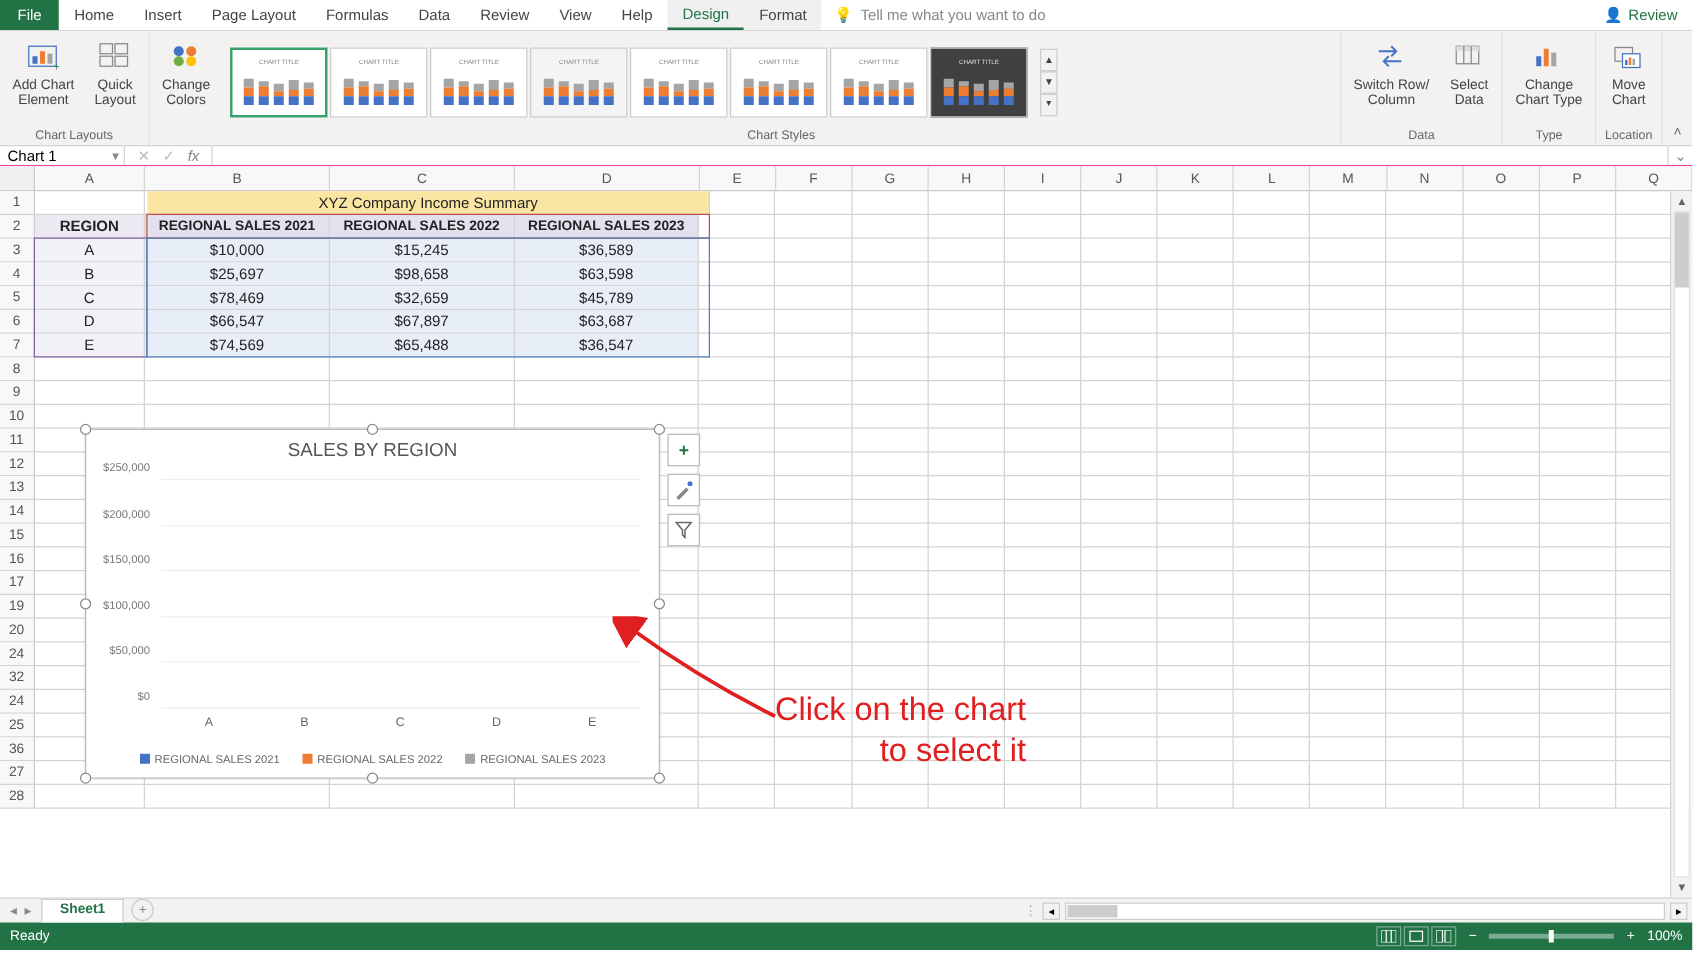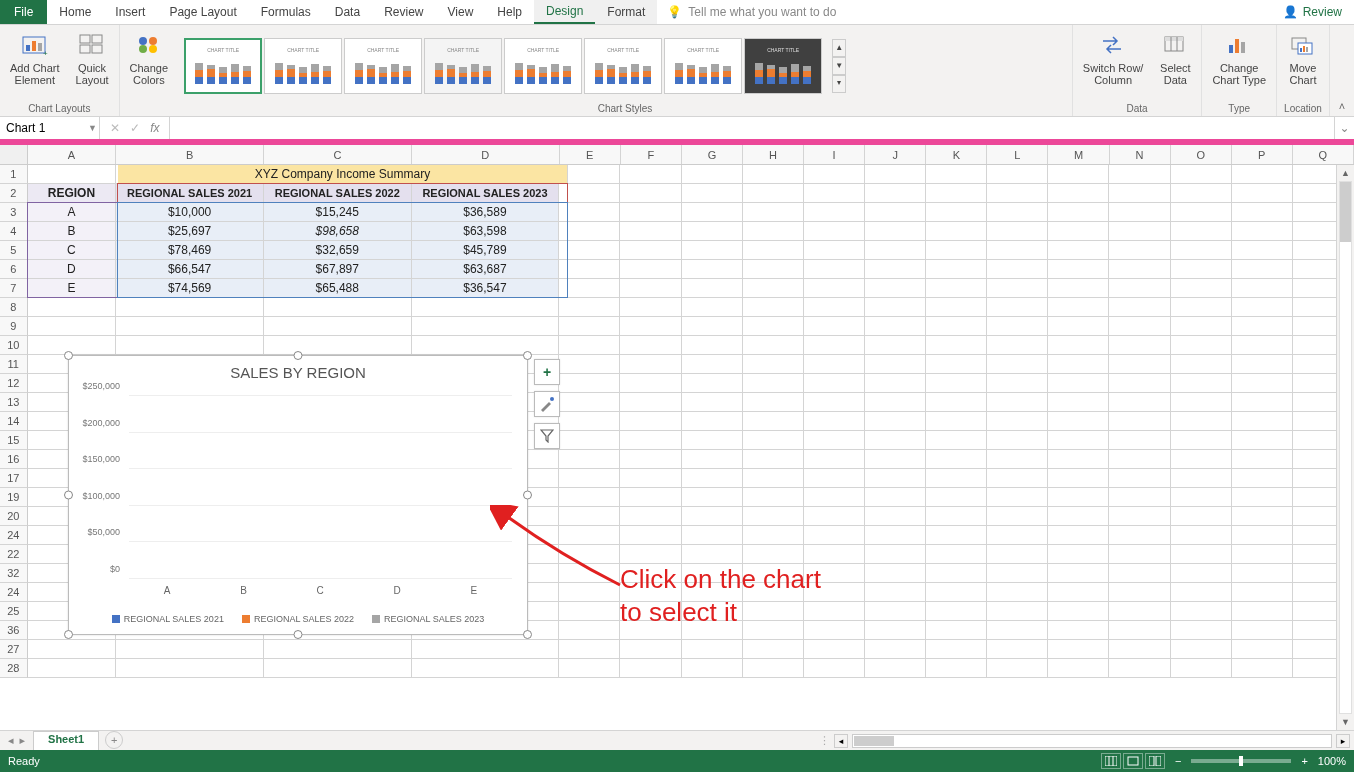--- a/index.html
+++ b/index.html
@@ -32,7 +32,7 @@
 .ribbon-collapse { width: 24px; display:flex; align-items:flex-end; justify-content:center; padding-bottom:4px; color:#666; cursor:pointer; }
 
 
-.formula-row { height: 28px; border-bottom: 6px solid #ec4899; display: flex; align-items: stretch; font-size: 12px; }
+.formula-row { height: 16px; border-bottom: 1px solid #ec4899; display: flex; align-items: stretch; font-size: 12px; }
 .name-box { width: 100px; border-right: 1px solid #d4d4d4; display: flex; align-items: center; padding: 0 6px; position: relative; }
 .name-box .dd { position:absolute; right:2px; color:#888; font-size:9px; }
 .fx-controls { display:flex; align-items:center; gap:10px; padding:0 10px; color:#888; border-right:1px solid #d4d4d4; }

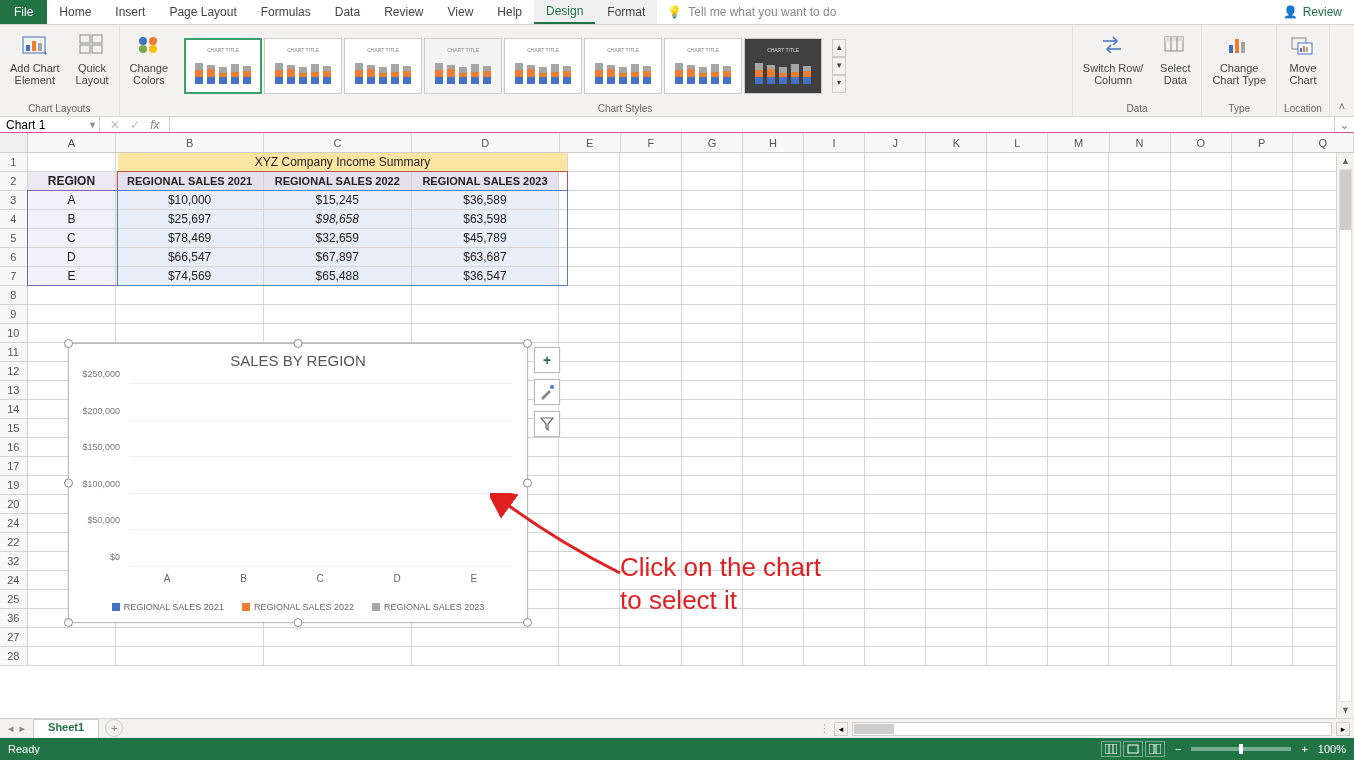--- a/index.html
+++ b/index.html
@@ -569,7 +569,7 @@
         <div class="row-head">4</div>
         <div class="cell region-cell" style="width: 90px;">B</div>
         <div class="cell data-cell" style="width: 150px;">$25,697</div>
-        <div class="cell data-cell" style="width: 150px; font-style: italic;">$98,658</div>
+        <div class="cell data-cell" style="width: 150px;">$98,658</div>
         <div class="cell data-cell" style="width: 150px;">$63,598</div>
         <div class="cell" style="width: 62px;"></div>
         <div class="cell" style="width: 62px;"></div>

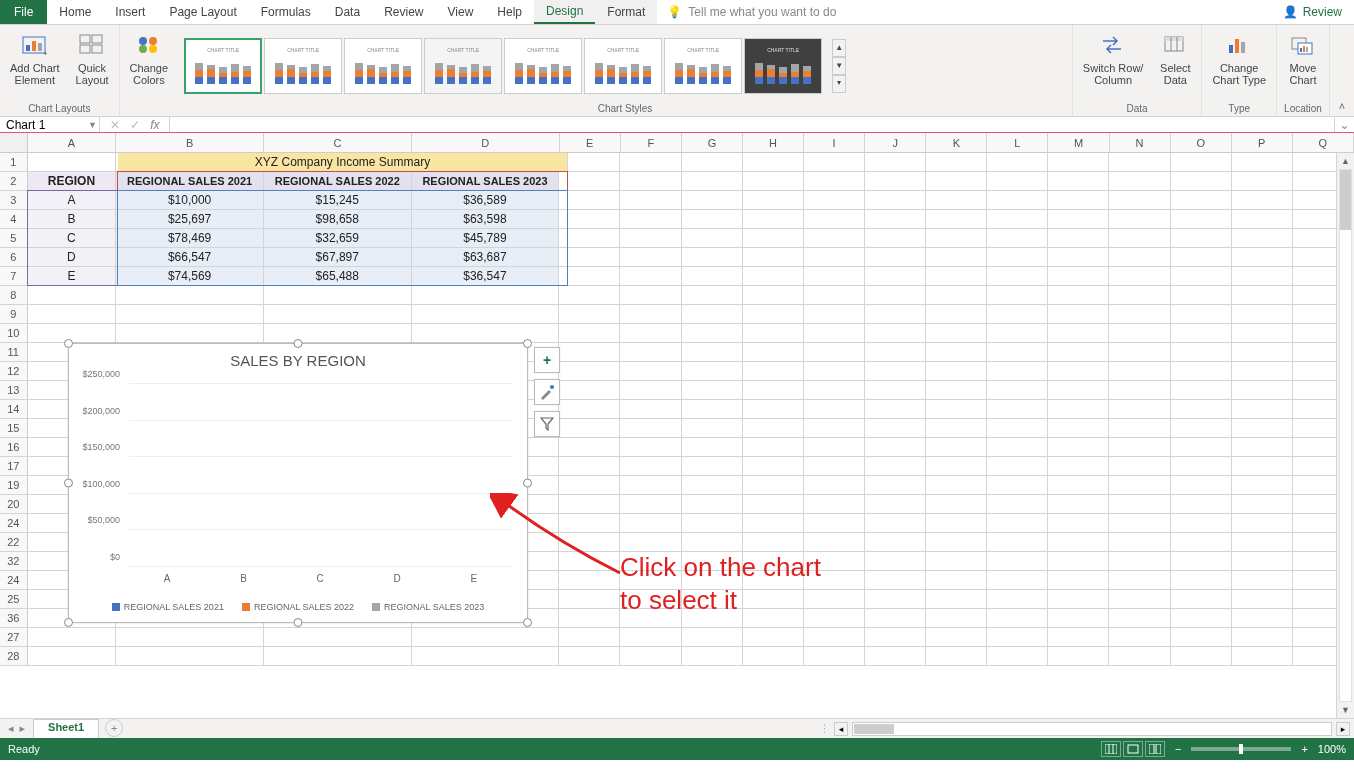--- a/index.html
+++ b/index.html
@@ -887,26 +887,6 @@
       </div>
       <div class="row">
         <div class="row-head">24</div>
-        <div class="cell" style="width: 90px;"></div>
-        <div class="cell" style="width: 150px;"></div>
-        <div class="cell" style="width: 150px;"></div>
-        <div class="cell" style="width: 150px;"></div>
-        <div class="cell" style="width: 62px;"></div>
-        <div class="cell" style="width: 62px;"></div>
-        <div class="cell" style="width: 62px;"></div>
-        <div class="cell" style="width: 62px;"></div>
-        <div class="cell" style="width: 62px;"></div>
-        <div class="cell" style="width: 62px;"></div>
-        <div class="cell" style="width: 62px;"></div>
-        <div class="cell" style="width: 62px;"></div>
-        <div class="cell" style="width: 62px;"></div>
-        <div class="cell" style="width: 62px;"></div>
-        <div class="cell" style="width: 62px;"></div>
-        <div class="cell" style="width: 62px;"></div>
-        <div class="cell" style="width: 62px;"></div>
-      </div>
-      <div class="row">
-        <div class="row-head">22</div>
         <div class="cell" style="width: 90px;"></div>
         <div class="cell" style="width: 150px;"></div>
         <div class="cell" style="width: 150px;"></div>

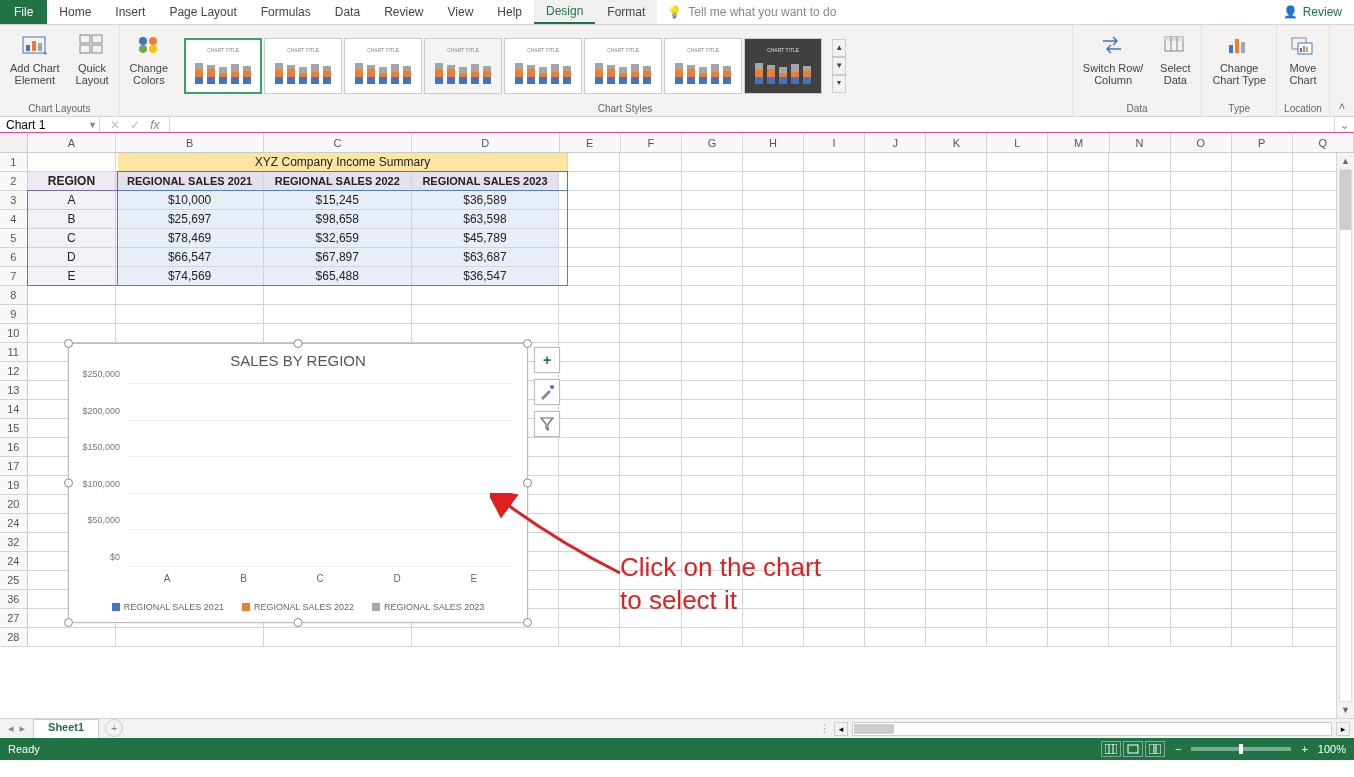--- a/index.html
+++ b/index.html
@@ -1138,7 +1138,7 @@
       </defs>
     <path d="M130 80 Q 70 50 15 10" stroke="#e02020" stroke-width="3" fill="none" marker-end="url(#ah)"></path>
   </svg>
-  <div class="annotation-text" style="left:620px; top:418px; text-align:left;">
+  <div class="annotation-text" style="left:620px; top:418px; text-align:right;">
     <div>Click on the chart</div>
     <div>to select it</div>
   </div>

